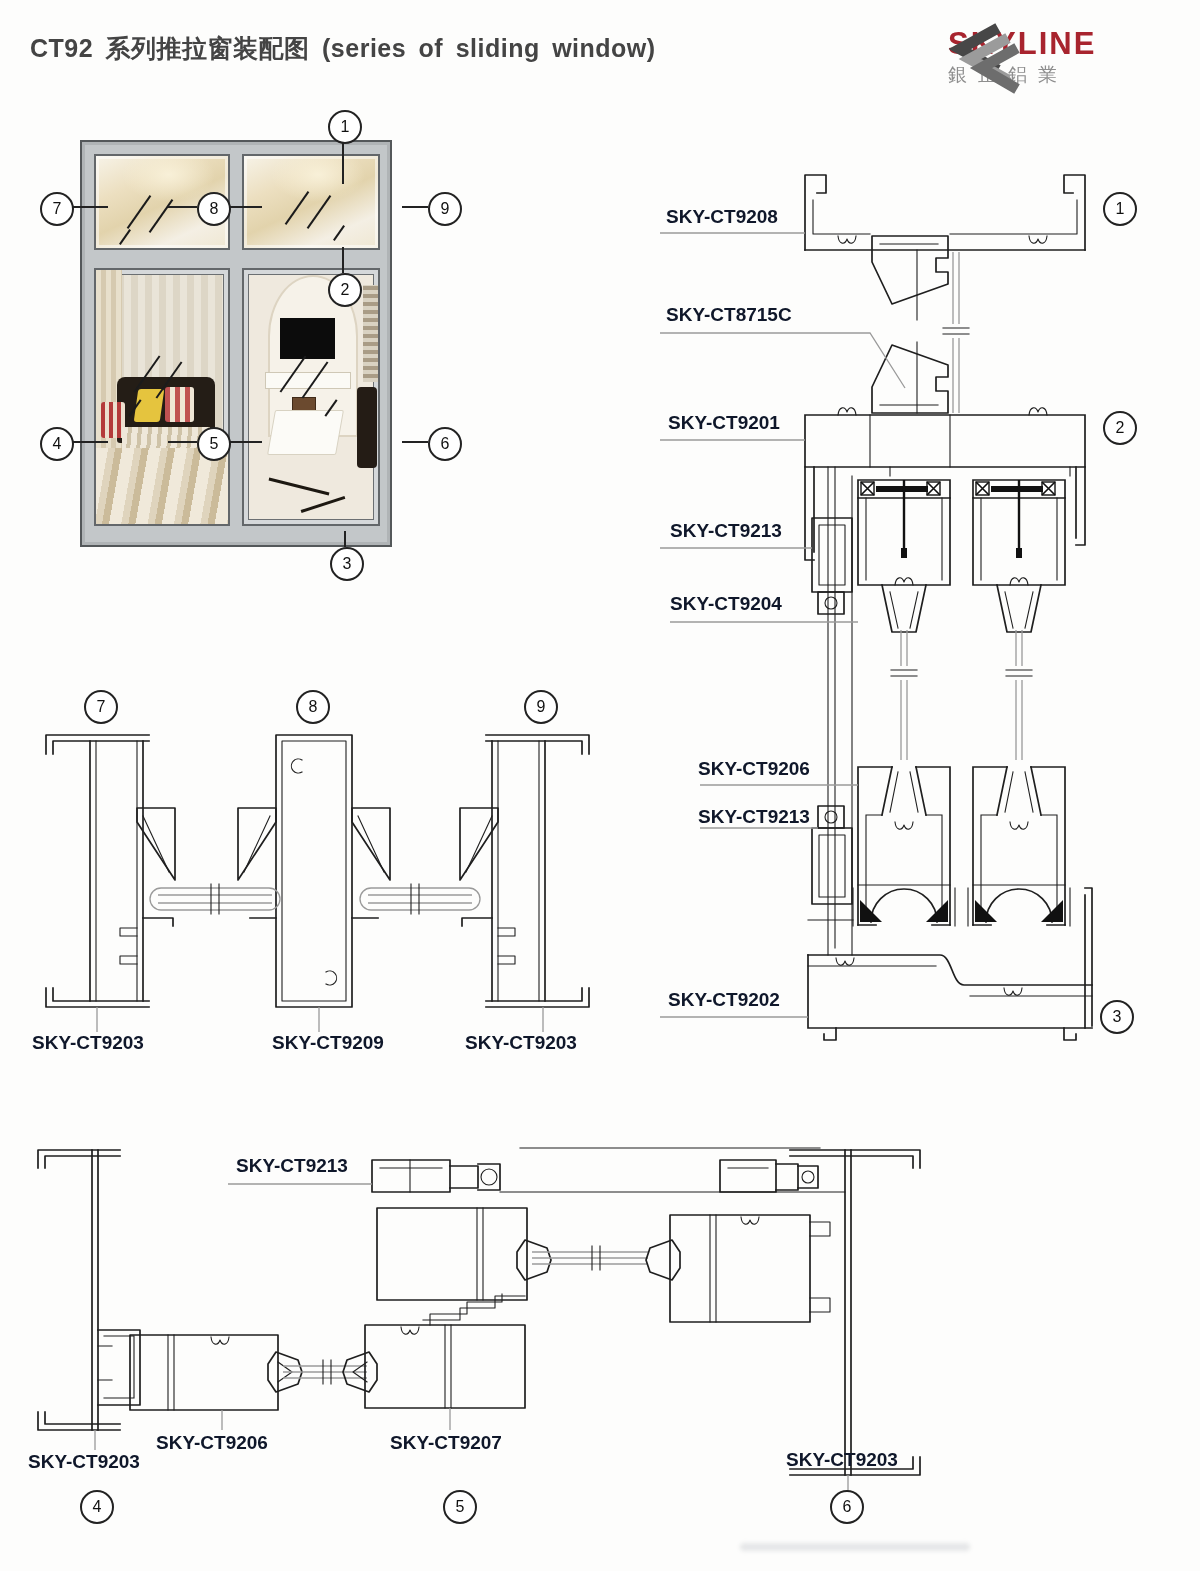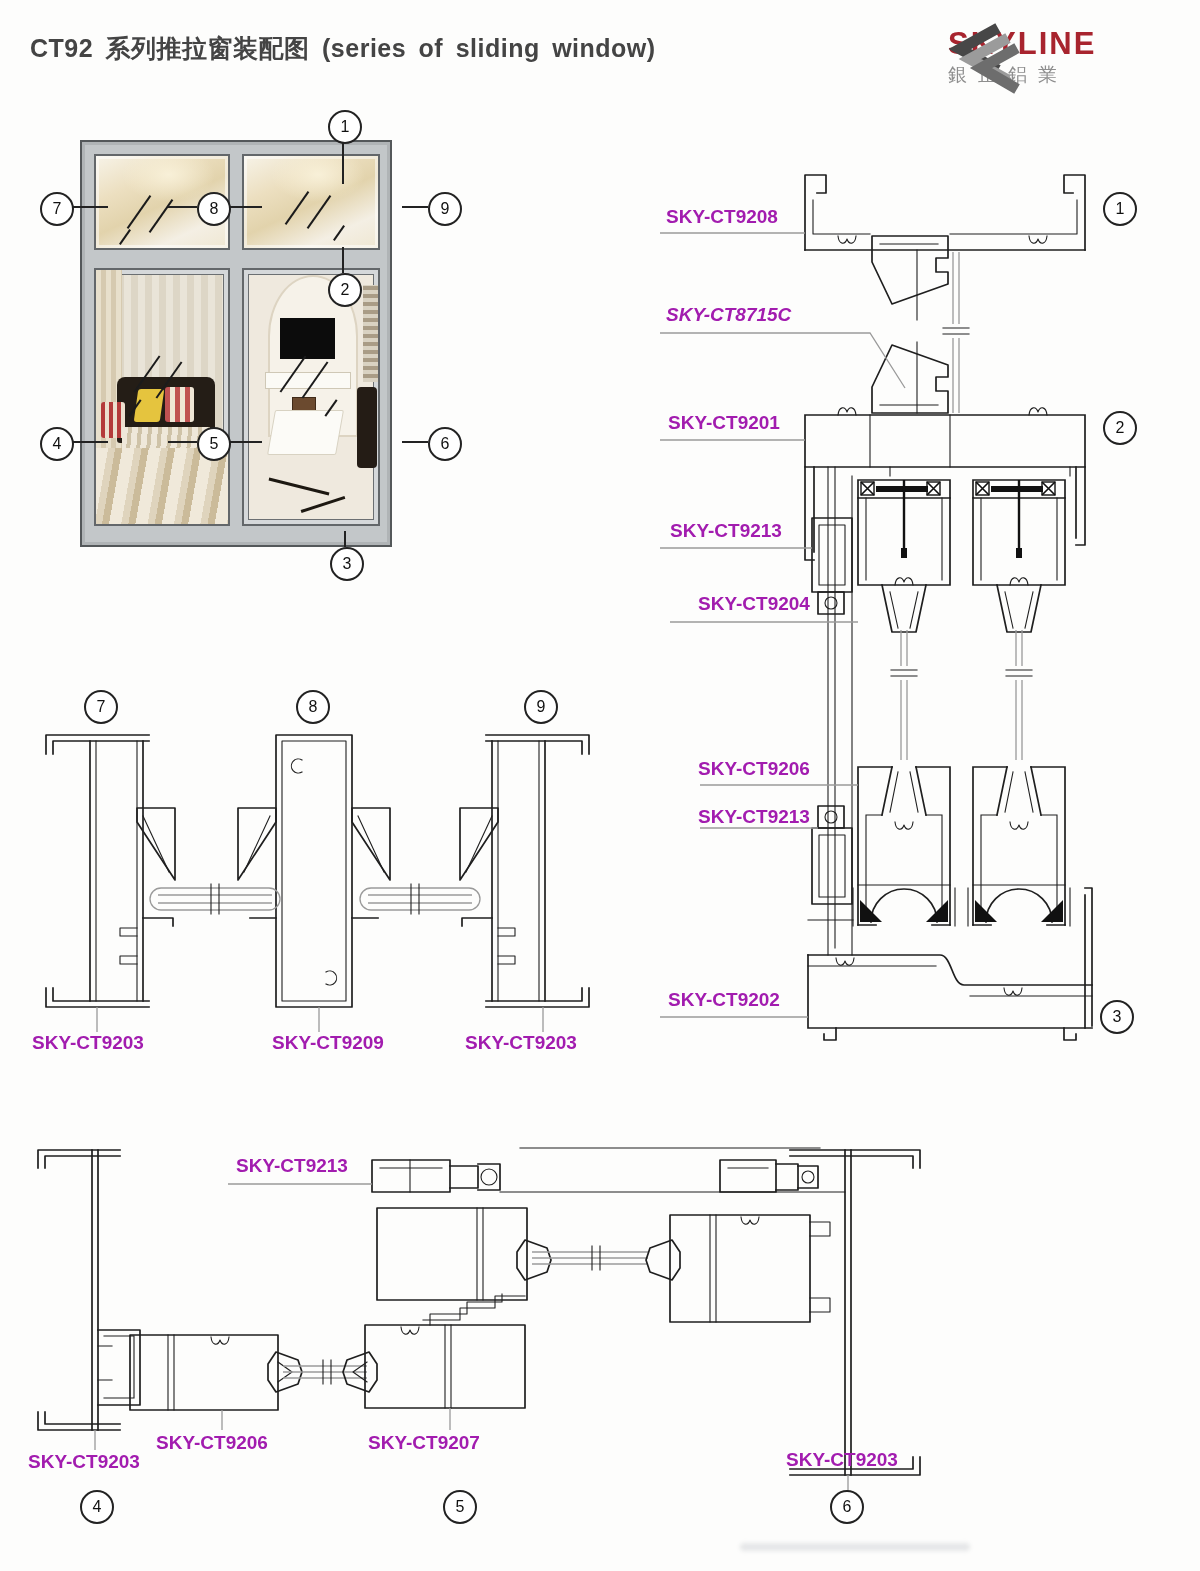--- a/index.html
+++ b/index.html
@@ -13,7 +13,7 @@
   .logo-brand{font-size:31px;font-weight:bold;color:#a8242e;letter-spacing:2px;line-height:1;}
   .logo-company{font-size:19px;color:#8e8e8e;letter-spacing:11px;margin-top:6px;line-height:1;}
   
-  .lbl{position:absolute;font-size:19px;font-weight:bold;color:#a21caf;white-space:nowrap;}
+  .lbl{position:absolute;font-size:19px;font-weight:bold;color:#0f172a;white-space:nowrap;}
   .co{position:absolute;width:30px;height:30px;border:2px solid #222;border-radius:50%;
       background:#fff;display:flex;align-items:center;justify-content:center;
       font-size:16px;color:#111;z-index:5;}

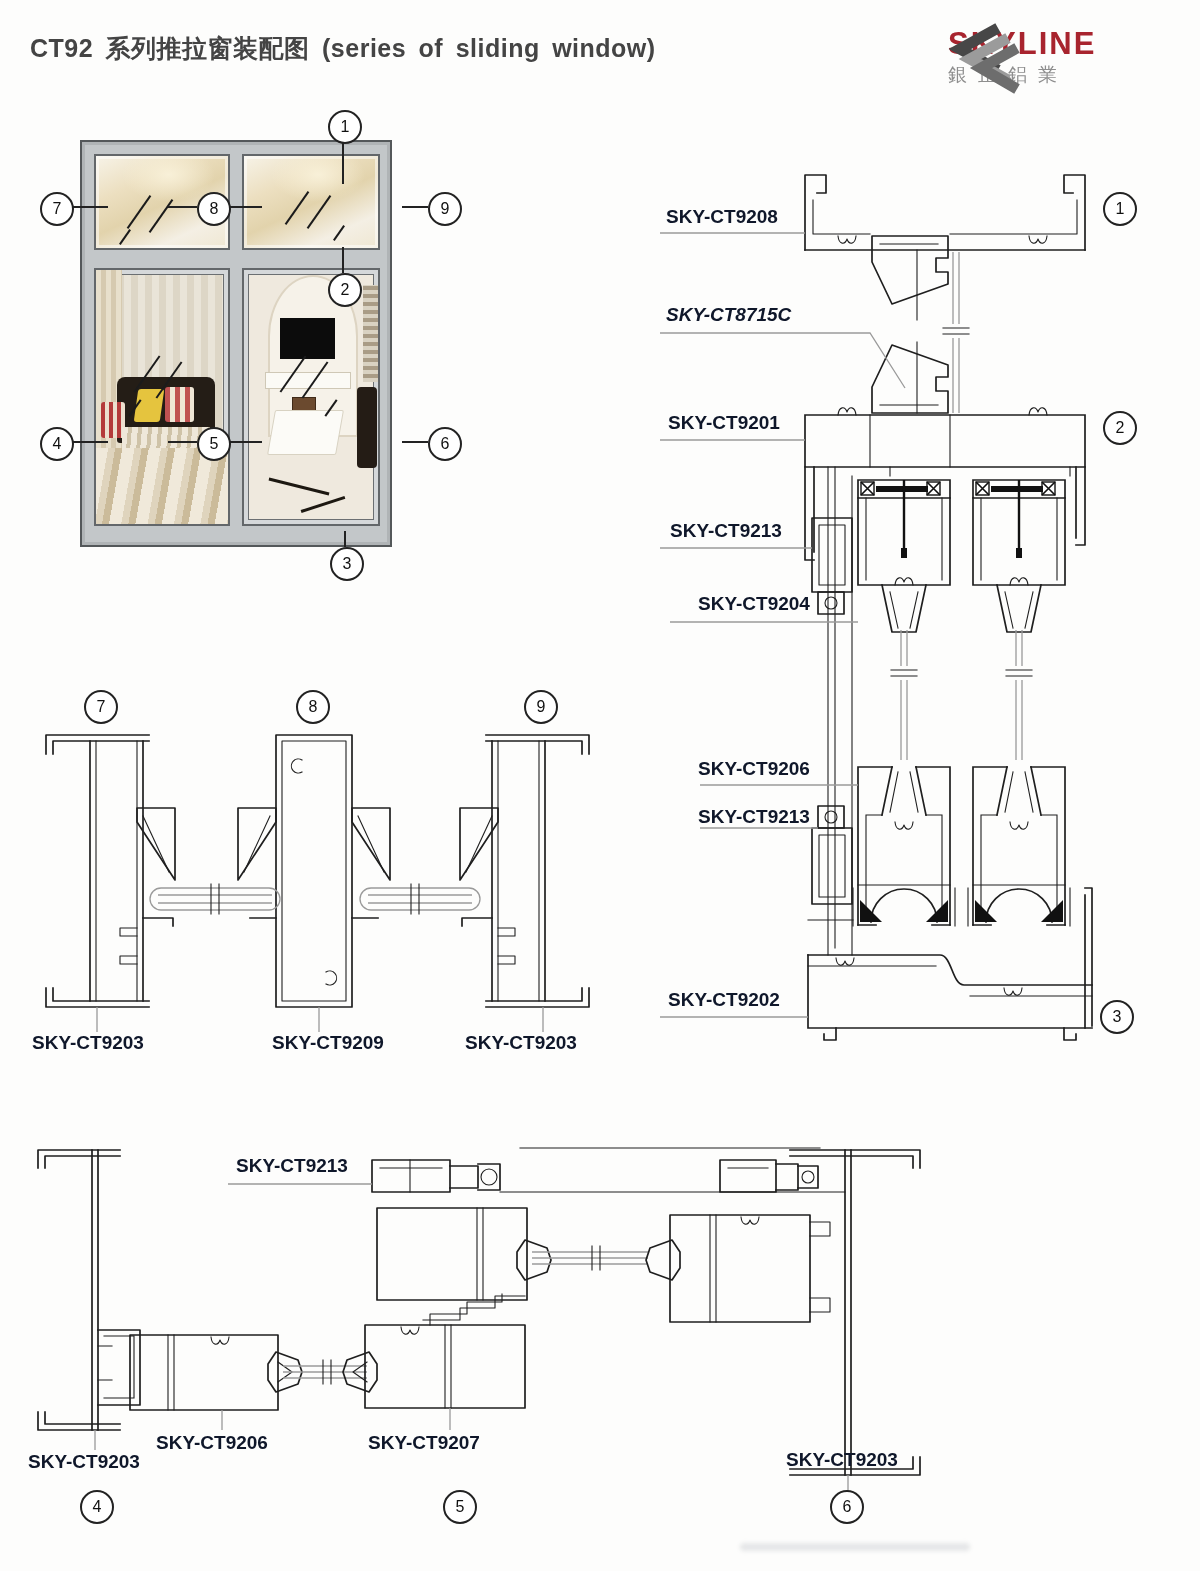--- a/index.html
+++ b/index.html
@@ -275,7 +275,7 @@
   </svg>
 
   <div class="lbl" style="left:666px;top:206px;">SKY-CT9208</div>
-  <div class="lbl" style="left:666px;top:304px;font-style:italic;">SKY-CT8715C</div>
+  <div class="lbl" style="left:666px;top:304px;">SKY-CT8715C</div>
   <div class="lbl" style="left:668px;top:412px;">SKY-CT9201</div>
   <div class="lbl" style="left:670px;top:520px;">SKY-CT9213</div>
   <div class="lbl" style="left:670px;top:593px;margin-left:28px;">SKY-CT9204</div>

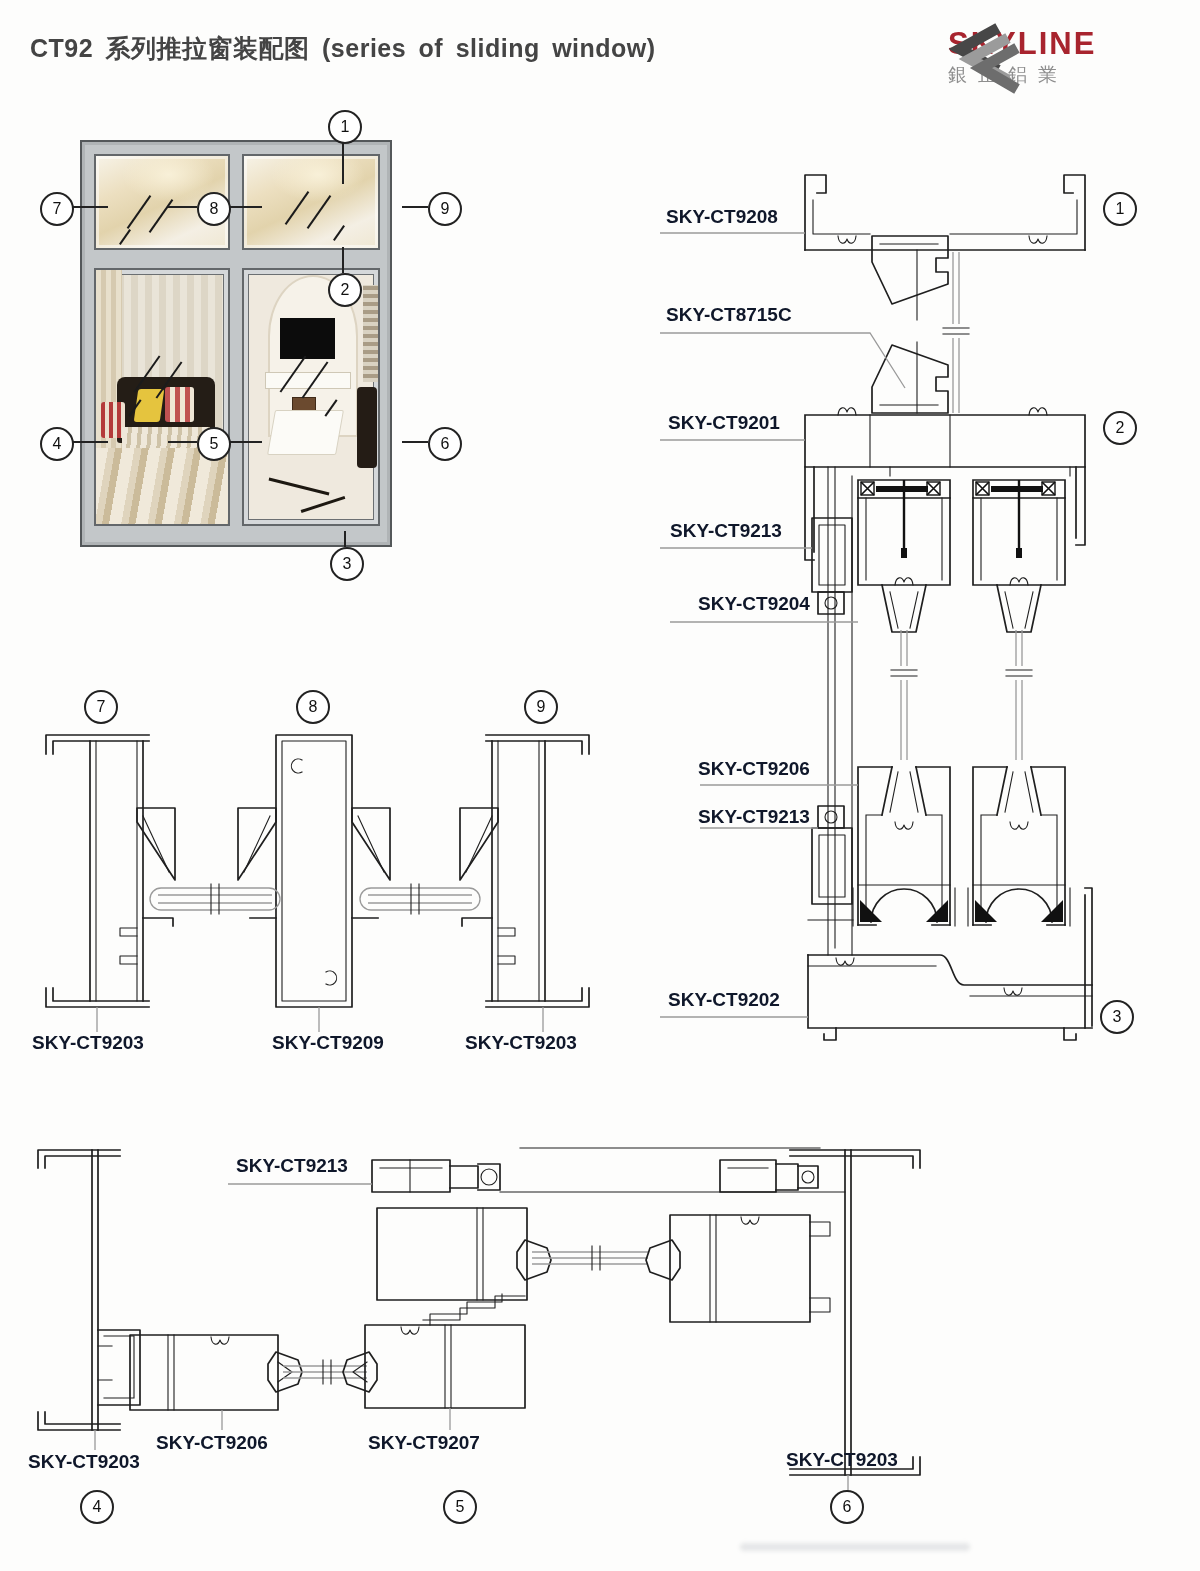--- a/index.html
+++ b/index.html
@@ -278,7 +278,7 @@
   <div class="lbl" style="left:666px;top:304px;">SKY-CT8715C</div>
   <div class="lbl" style="left:668px;top:412px;">SKY-CT9201</div>
   <div class="lbl" style="left:670px;top:520px;">SKY-CT9213</div>
-  <div class="lbl" style="left:670px;top:593px;margin-left:28px;">SKY-CT9204</div>
+  <div class="lbl" style="left:670px;top:593px;">SKY-CT9204</div>
   <div class="lbl" style="left:698px;top:758px;">SKY-CT9206</div>
   <div class="lbl" style="left:698px;top:806px;">SKY-CT9213</div>
   <div class="lbl" style="left:668px;top:989px;">SKY-CT9202</div>

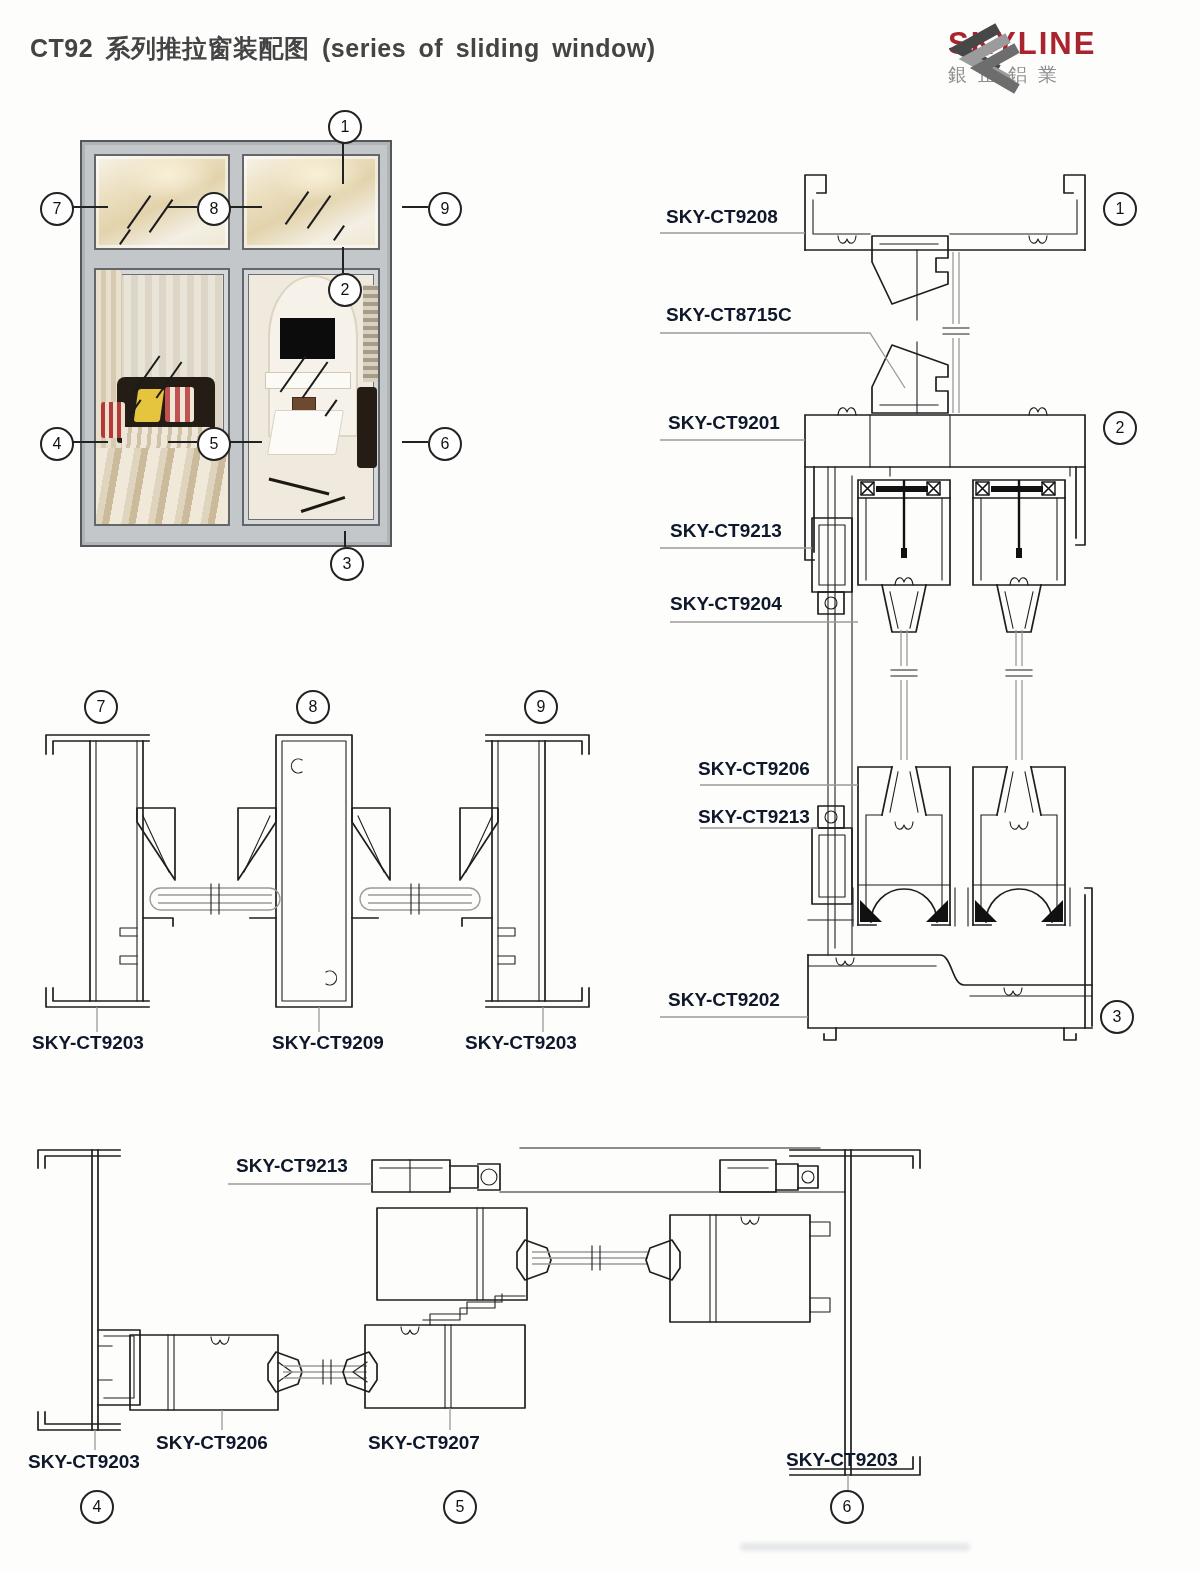--- a/index.html
+++ b/index.html
@@ -429,7 +429,7 @@
   <div class="lbl" style="left:236px;top:1155px;">SKY-CT9213</div>
   <div class="lbl" style="left:28px;top:1451px;">SKY-CT9203</div>
   <div class="lbl" style="left:156px;top:1432px;">SKY-CT9206</div>
-  <div class="lbl" style="left:368px;top:1432px;">SKY-CT9207</div>
+  <div class="lbl" style="left:390px;top:1432px;">SKY-CT9207</div>
   <div class="lbl" style="left:786px;top:1449px;">SKY-CT9203</div>
   <div class="co" style="left:80px;top:1490px;">
       <span>4</span>

